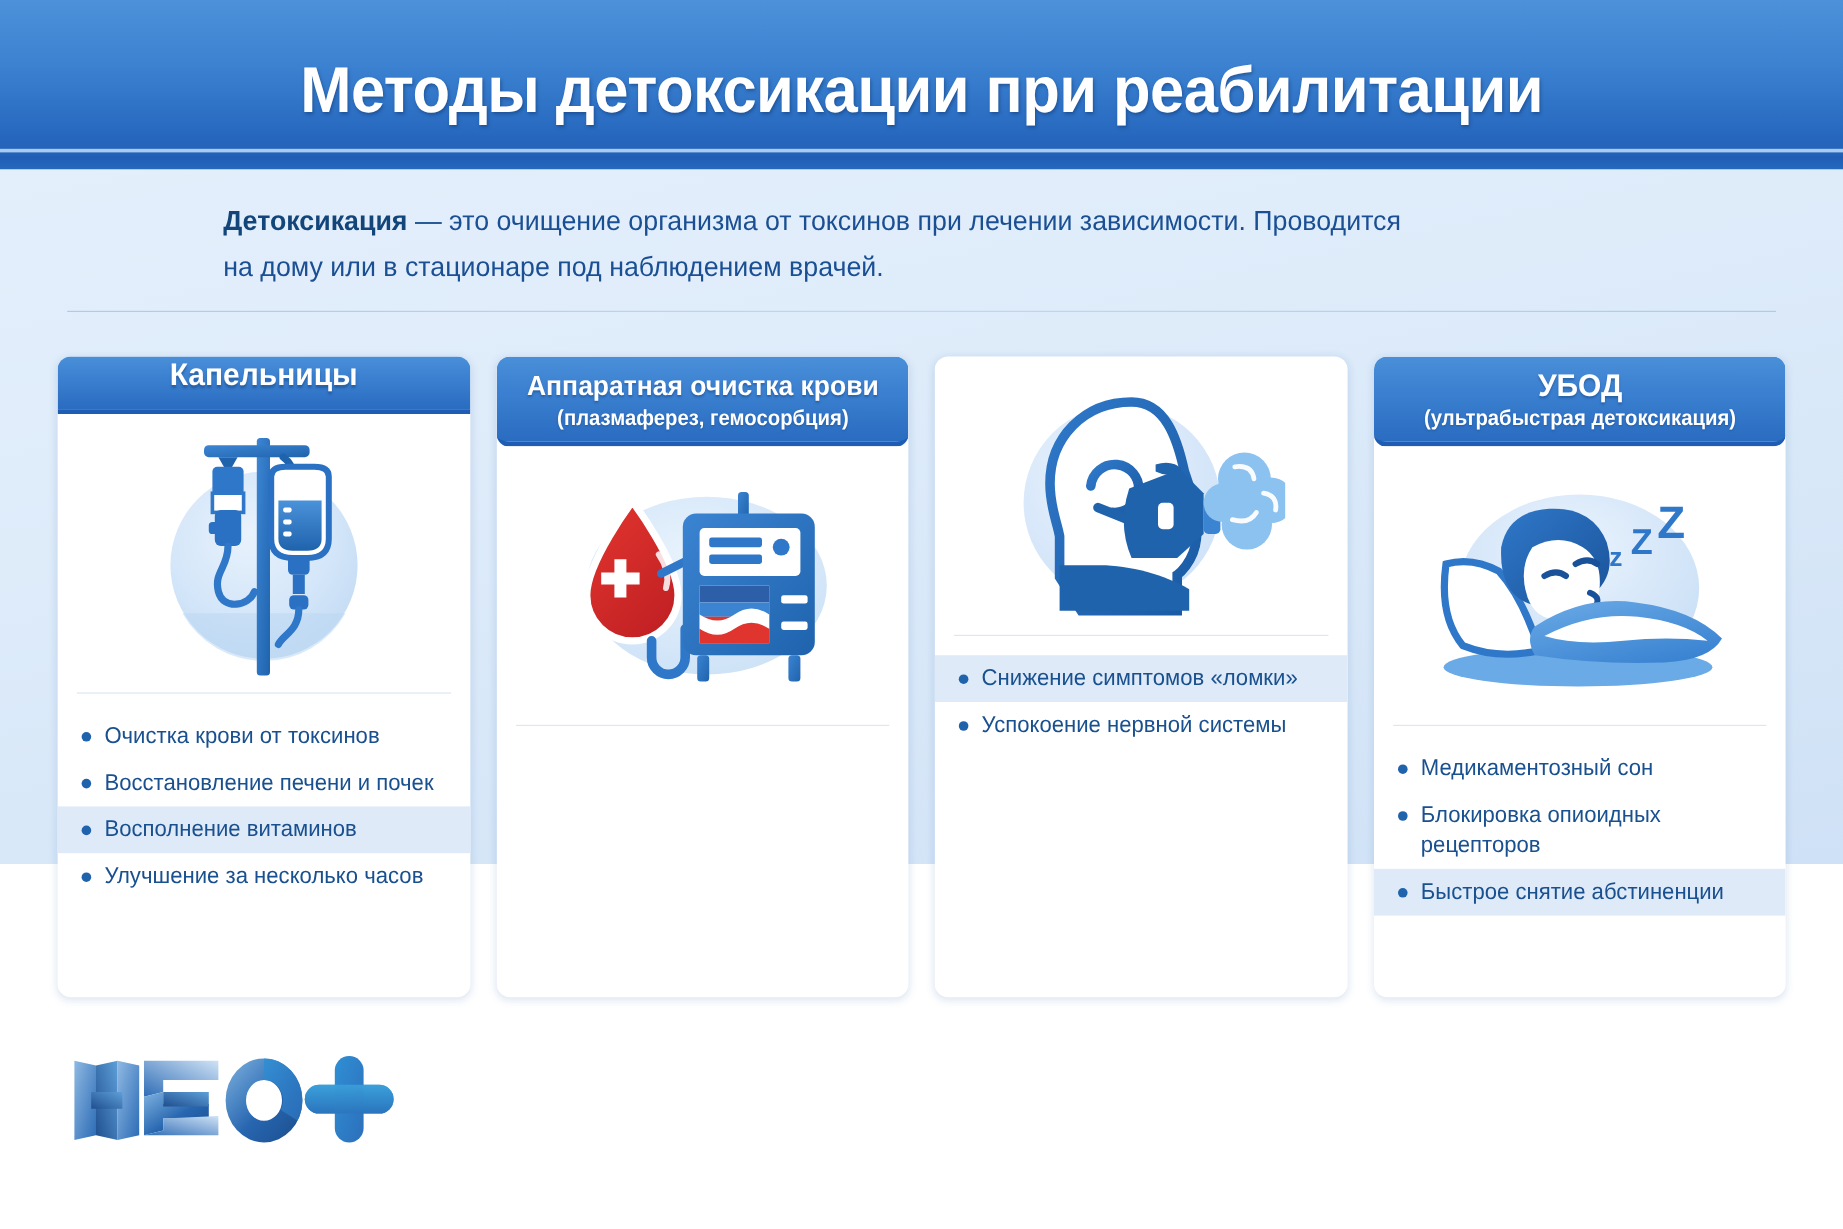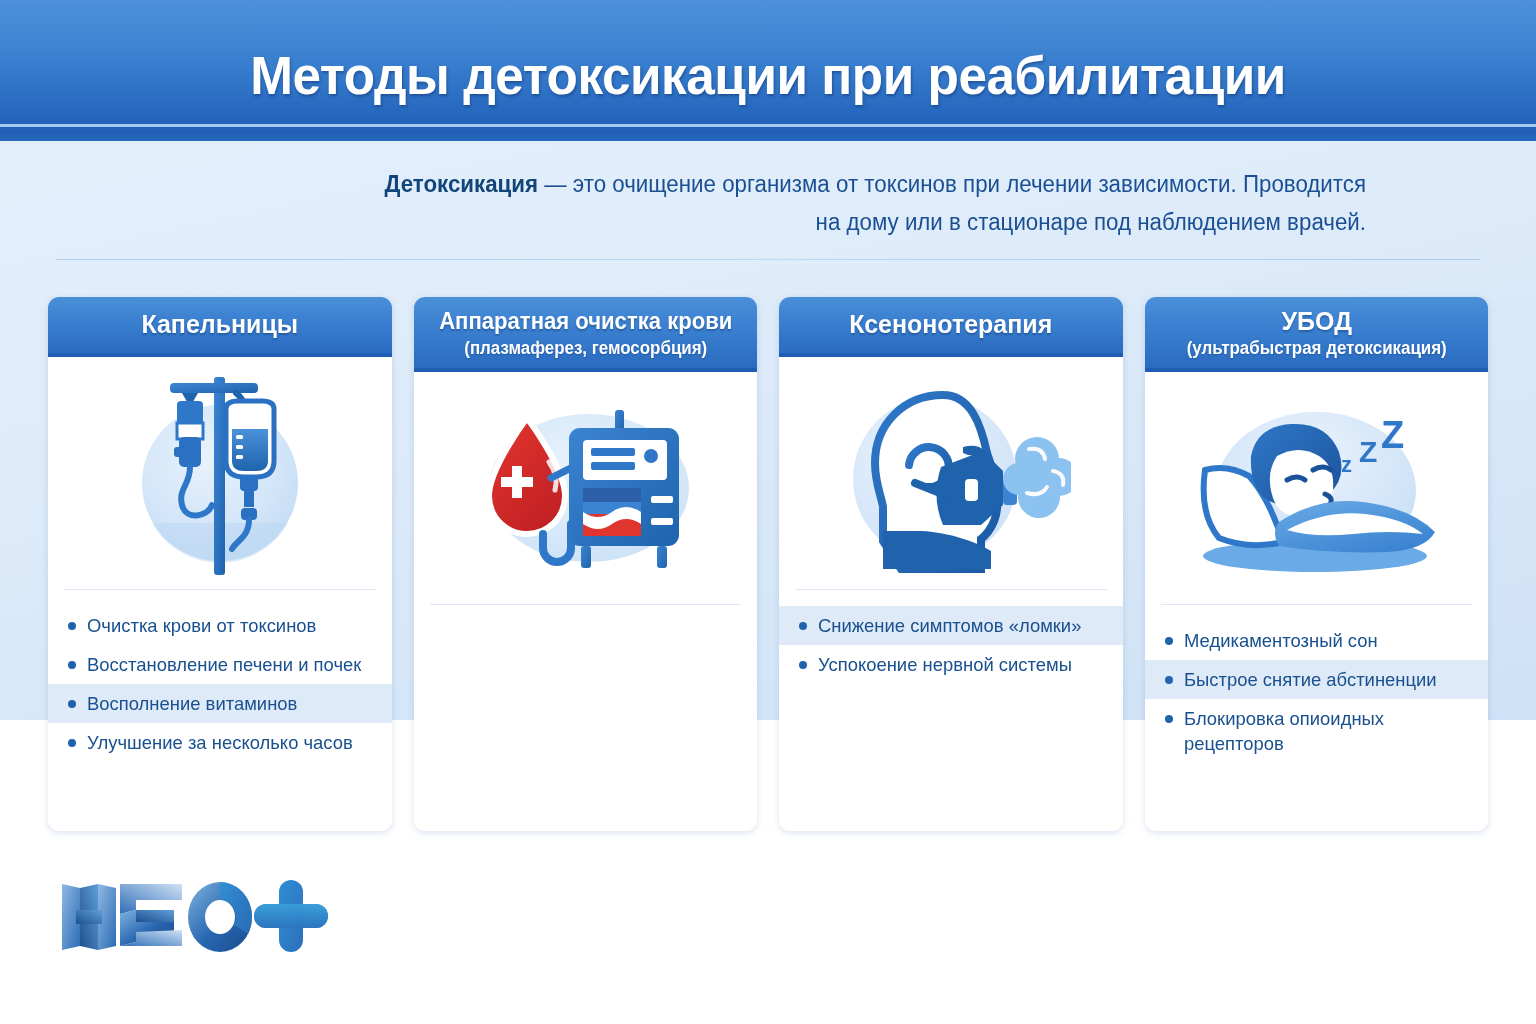--- a/index.html
+++ b/index.html
@@ -59,9 +59,9 @@
   
   .subtitle-wrap {
     position: absolute;
-    left: 184px; top: 165px;
+    left: 168px; top: 165px;
     width: 1200px;
-    text-align: right;
+    text-align: left;
   }
   .subtitle-line {
     color: #1a4f93;

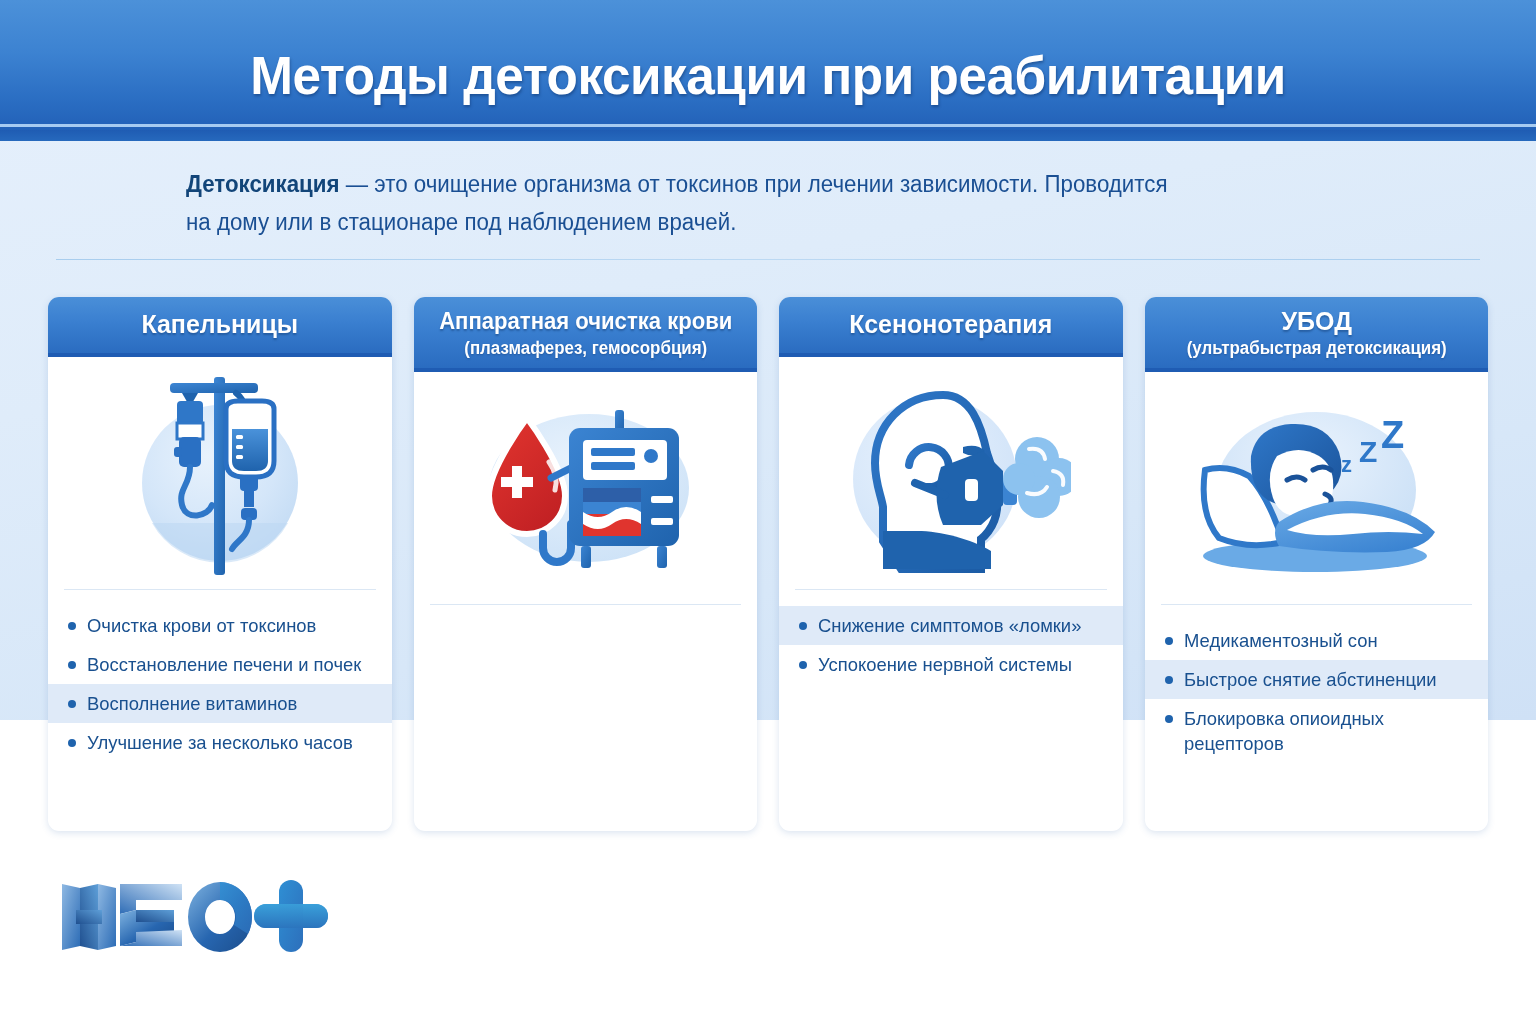--- a/index.html
+++ b/index.html
@@ -104,7 +104,7 @@
   .card-head {
     position: relative;
     background: linear-gradient(180deg, #4a8fd8 0%, #3a7fd0 45%, #2a6cc0 100%);
-    padding: 12px 10px 13px;
+    padding: 0 10px 13px;
     text-align: center;
     border-bottom: 4px solid #1f5cb3;
     flex: 0 0 auto;

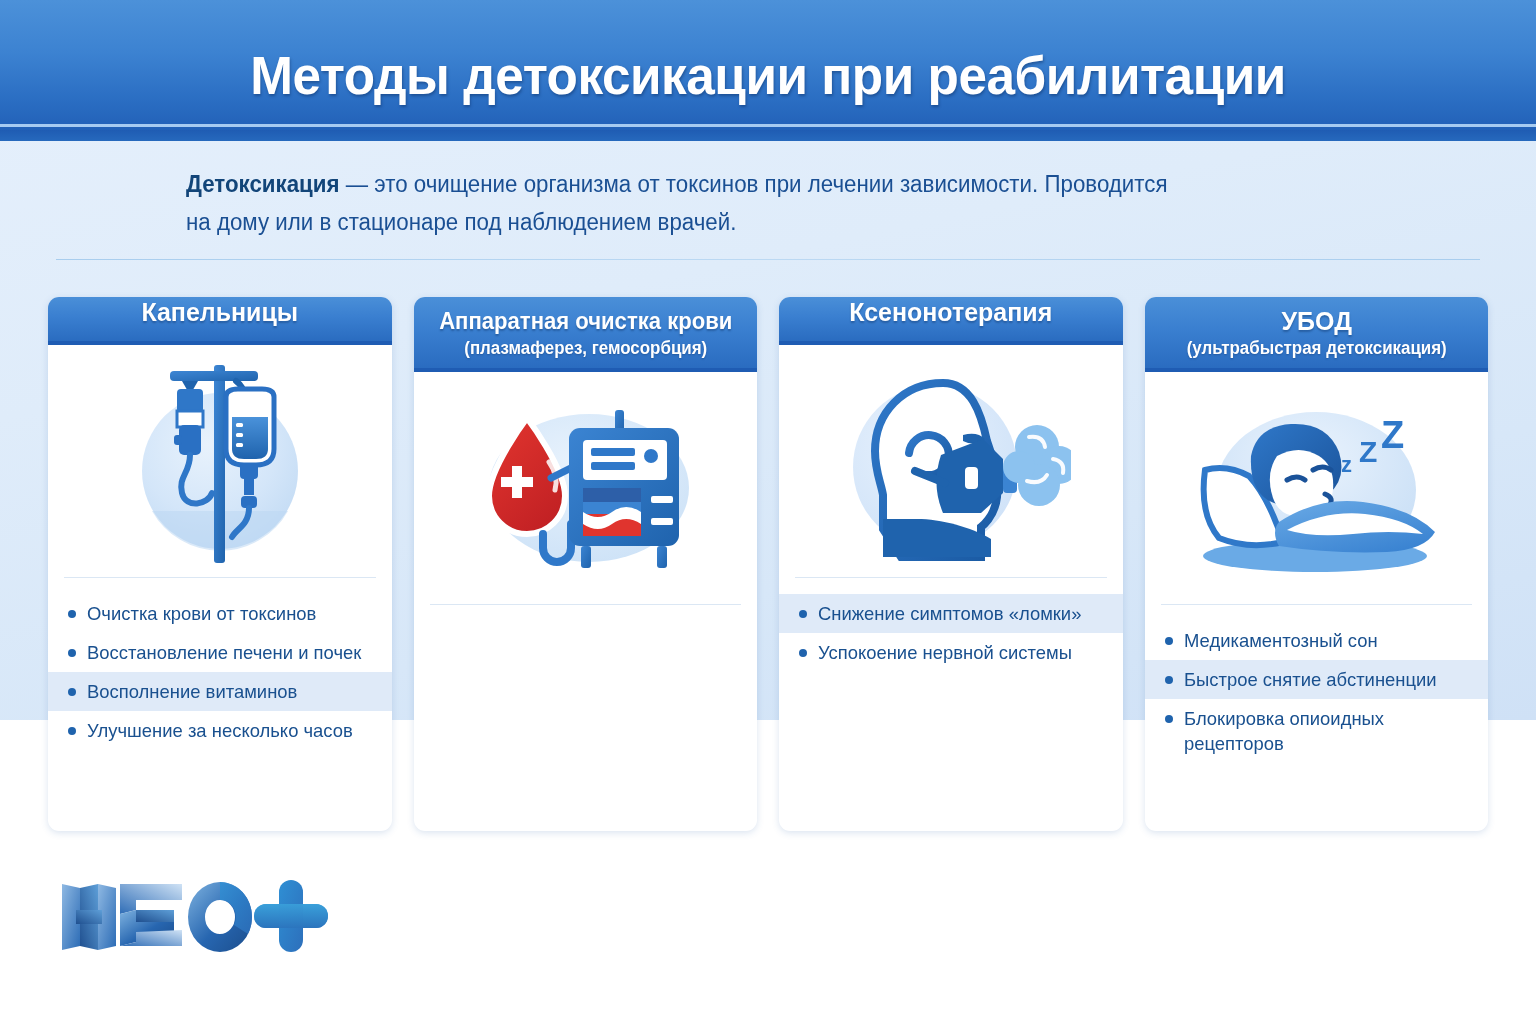--- a/index.html
+++ b/index.html
@@ -109,7 +109,7 @@
     border-bottom: 4px solid #1f5cb3;
     flex: 0 0 auto;
   }
-  .card-head.two-line { padding: 9px 2px 8px; }
+  .card-head.two-line { padding: 9px 2px 8px; border-radius: 10px; }
   .card-title {
     color: #ffffff;
     font-size: 26px;

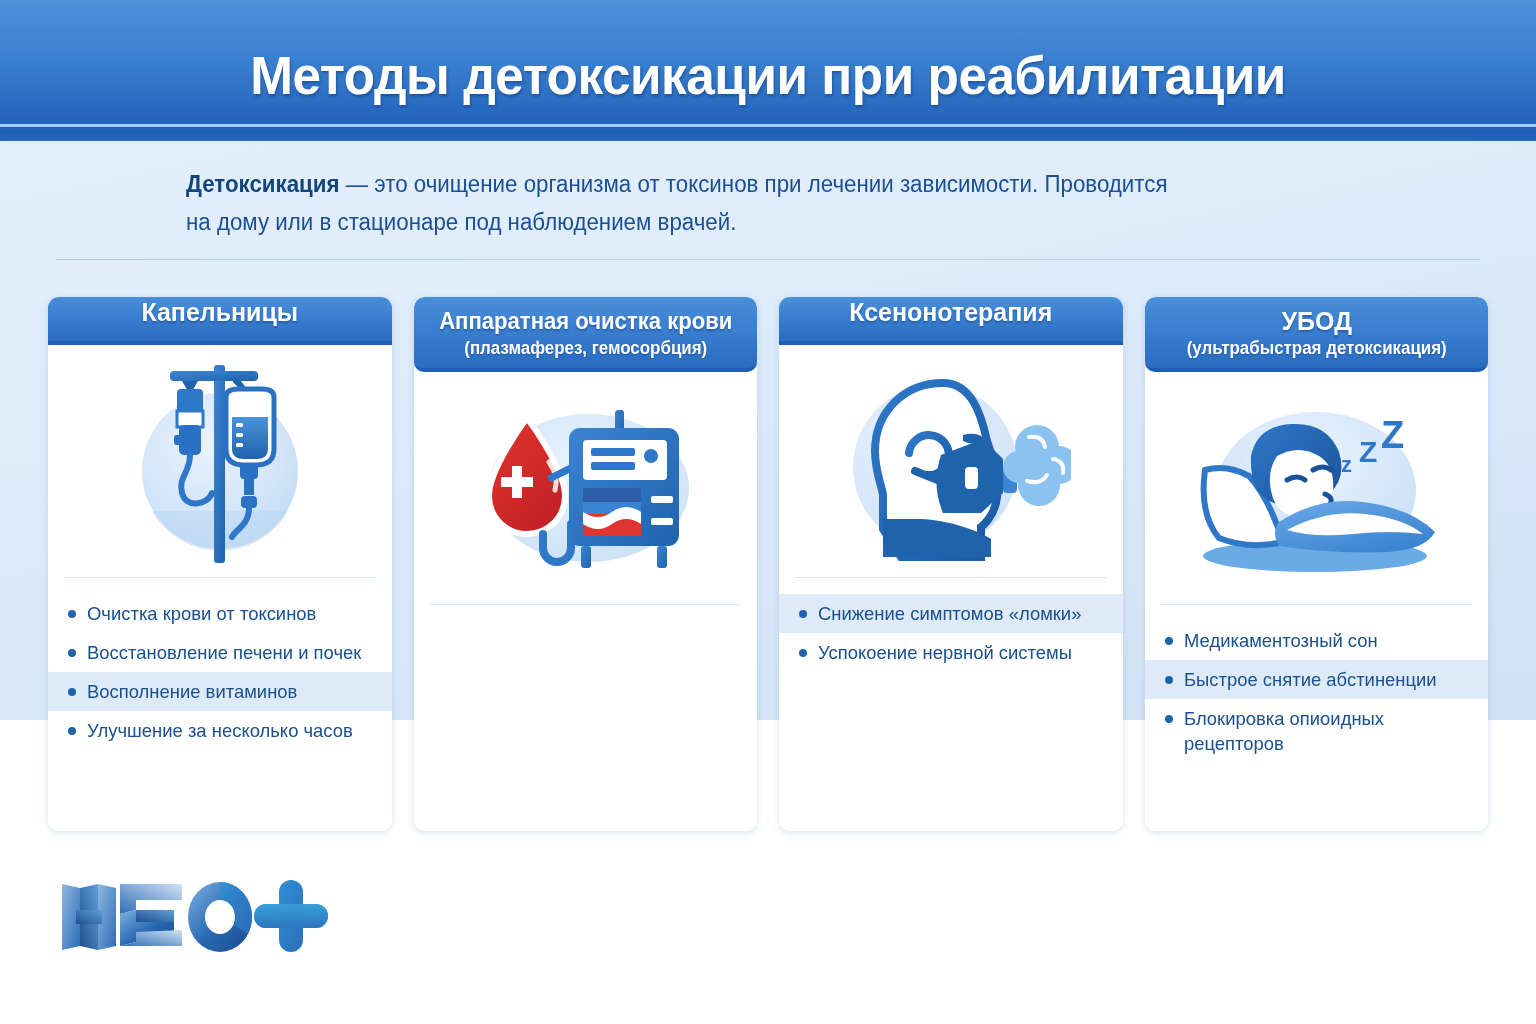--- a/index.html
+++ b/index.html
@@ -325,9 +325,6 @@
     </div>
 
     <div class="card">
-      <div class="card-head">
-        <div class="card-title">Ксенонотерапия</div>
-      </div>
       <div class="icon-area">
         <svg width="240" height="195" viewBox="0 0 240 195">
           <defs>

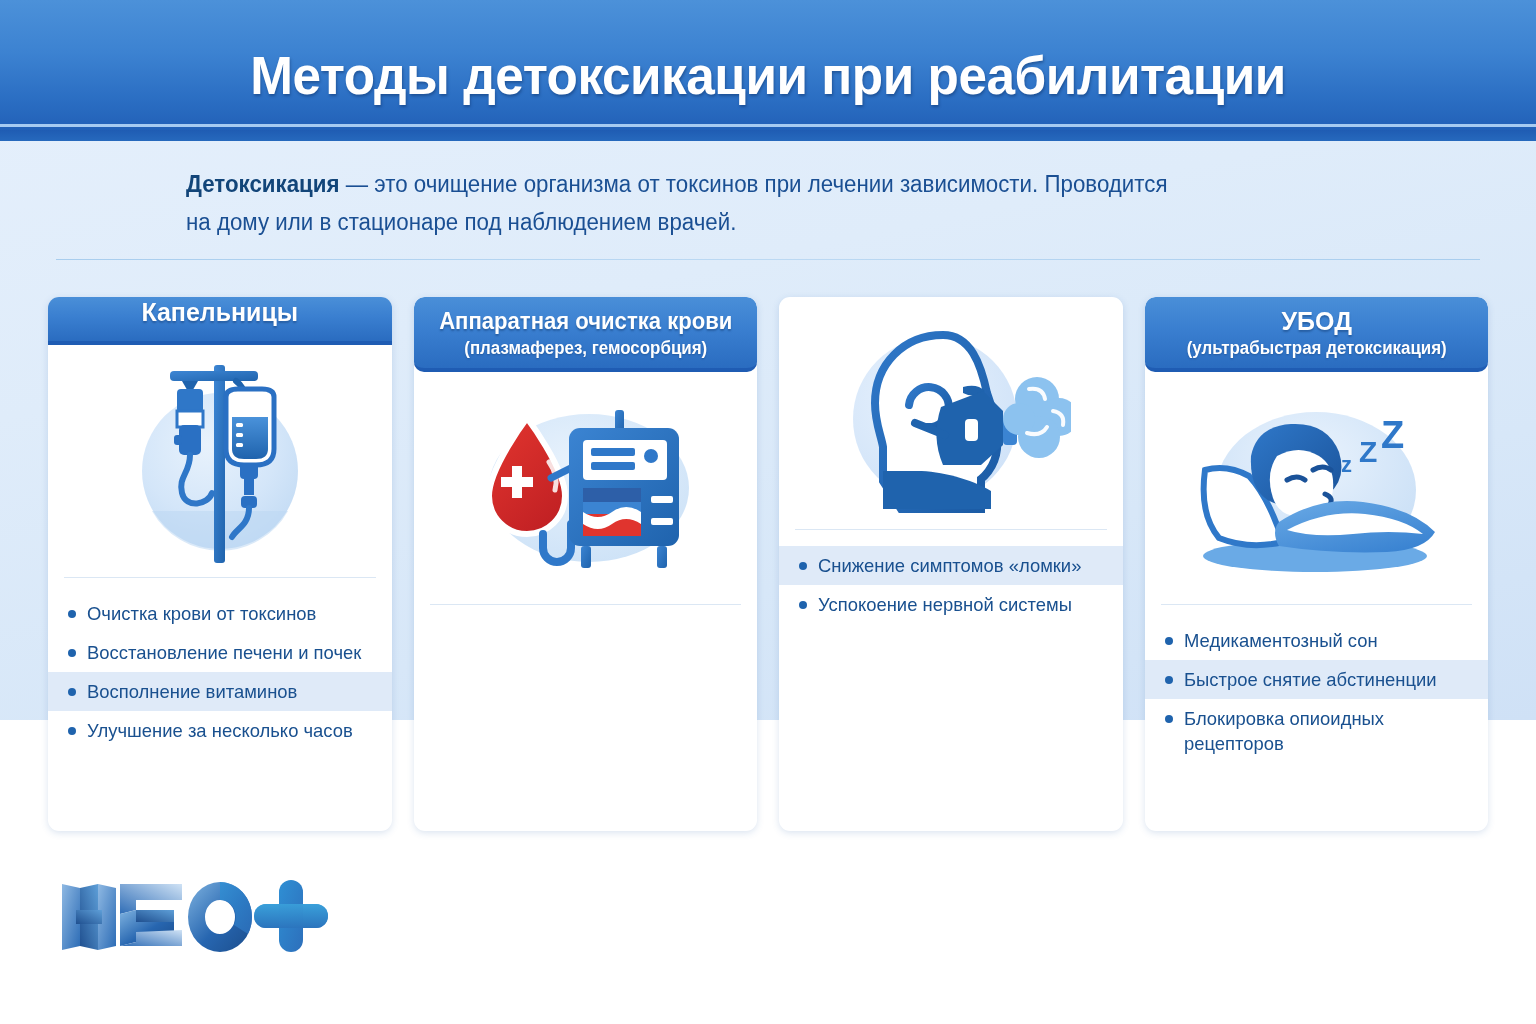--- a/index.html
+++ b/index.html
@@ -432,13 +432,13 @@
           <span class="dot"></span>
           <span class="bullet-text">Медикаментозный сон</span>
         </li>
+        <li class="bullet">
+          <span class="dot"></span>
+          <span class="bullet-text">Блокировка опиоидных рецепторов</span>
+        </li>
         <li class="bullet hl">
           <span class="dot"></span>
           <span class="bullet-text">Быстрое снятие абстиненции</span>
-        </li>
-        <li class="bullet">
-          <span class="dot"></span>
-          <span class="bullet-text">Блокировка опиоидных рецепторов</span>
         </li>
       </ul>
     </div>

